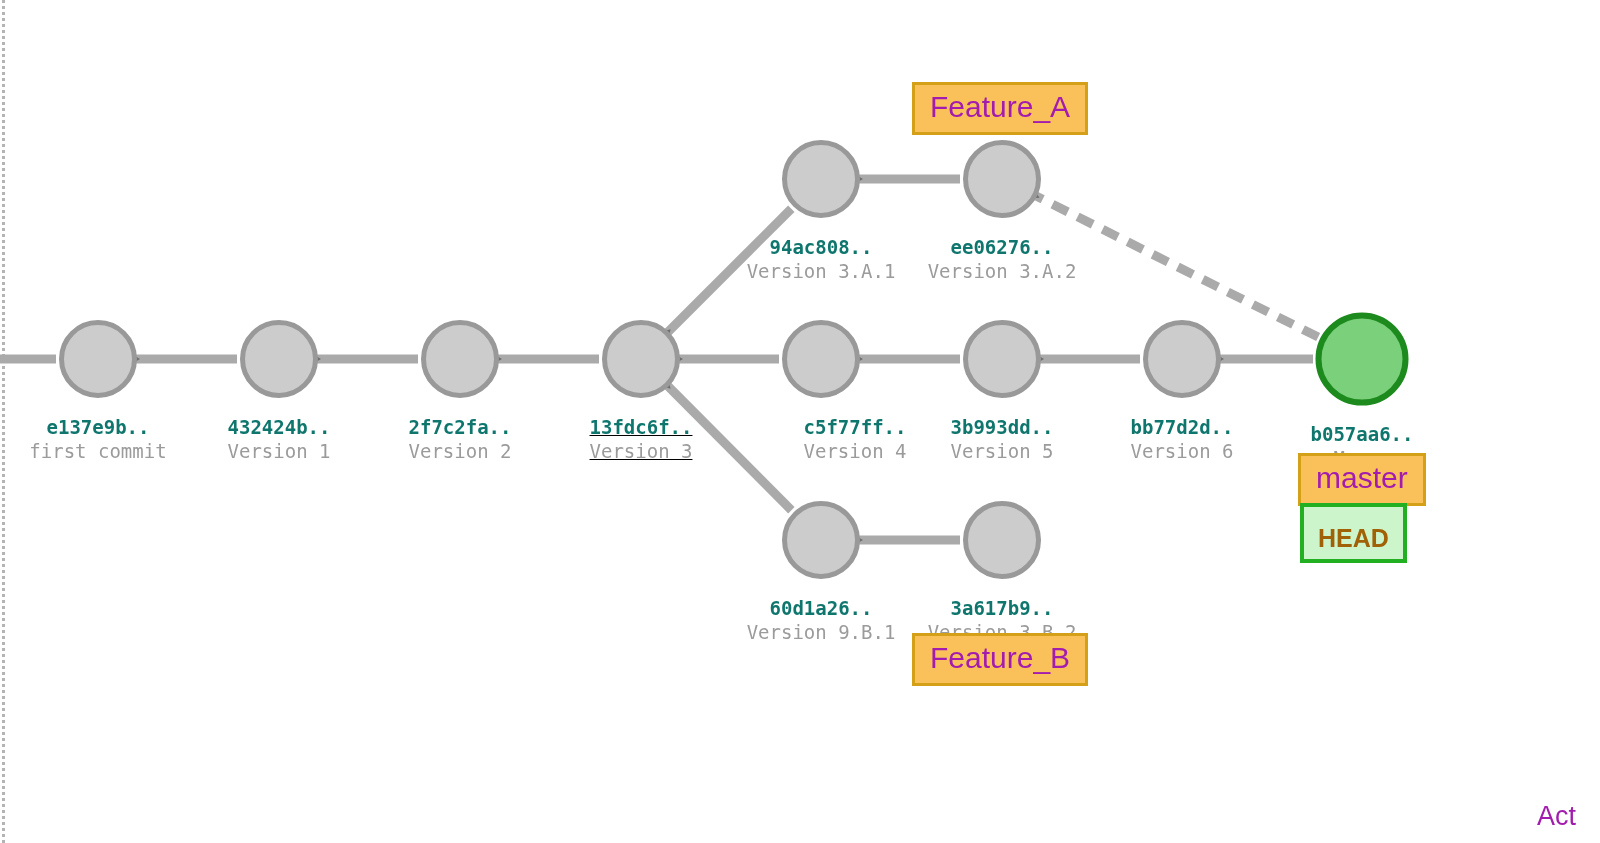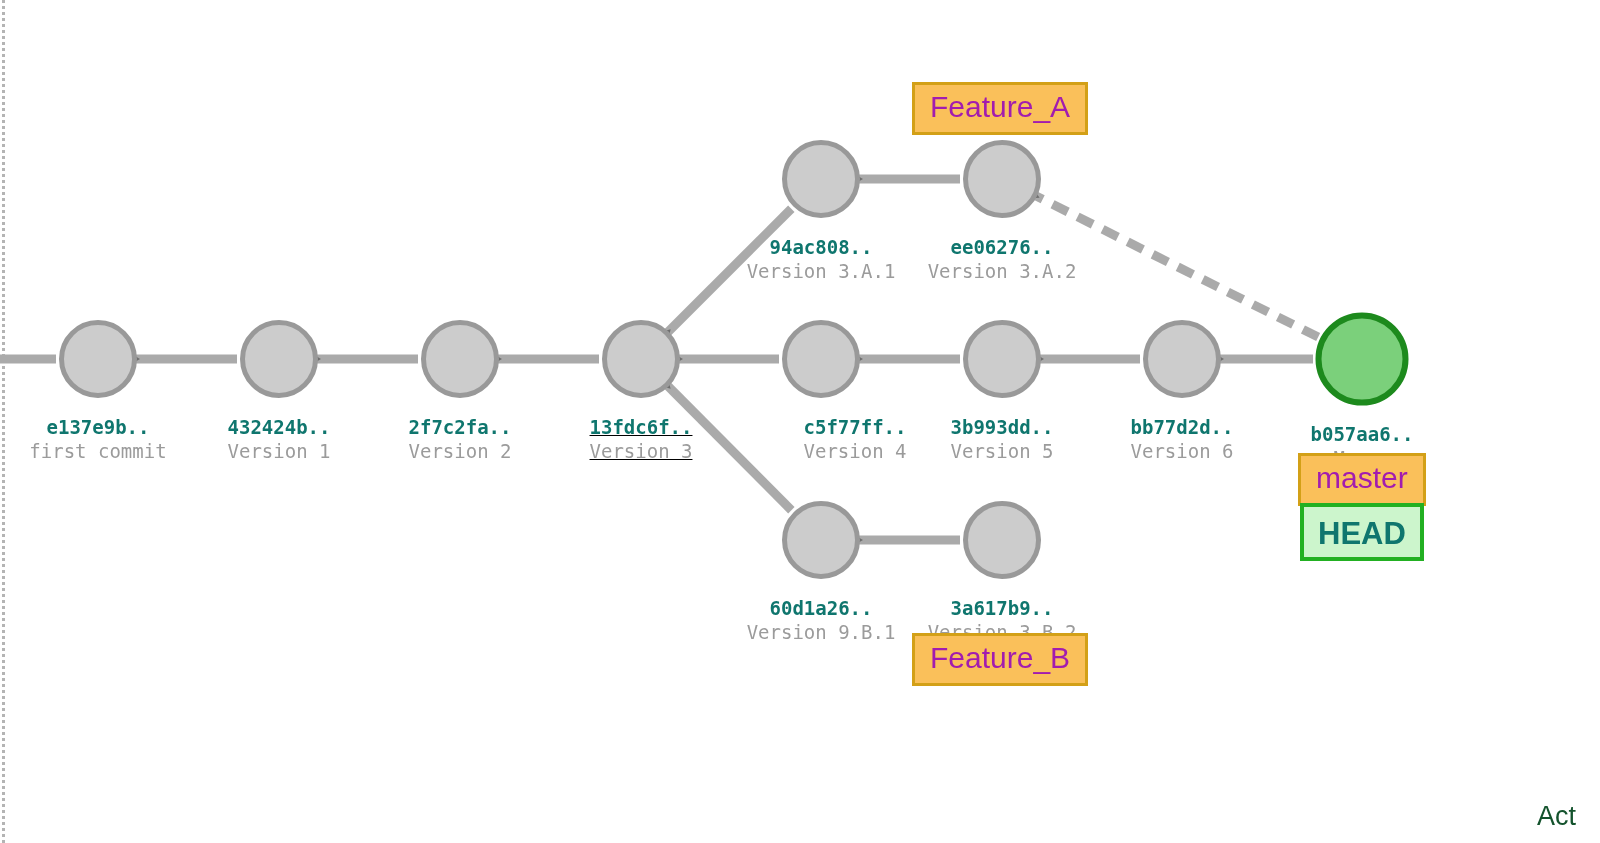--- a/index.html
+++ b/index.html
@@ -77,10 +77,10 @@
   .ref-head {
     background: #ccf5cc;
     border: 4px solid #22b022;
-    color: #0f766e;
-    font-size: 31px;
+    color: #a16207;
+    font-size: 25px;
     font-weight: bold;
-    padding: 11px 14px 8px 14px;
+    padding: 19px 14px 8px 14px;
   }
   .watermark {
     position: absolute;

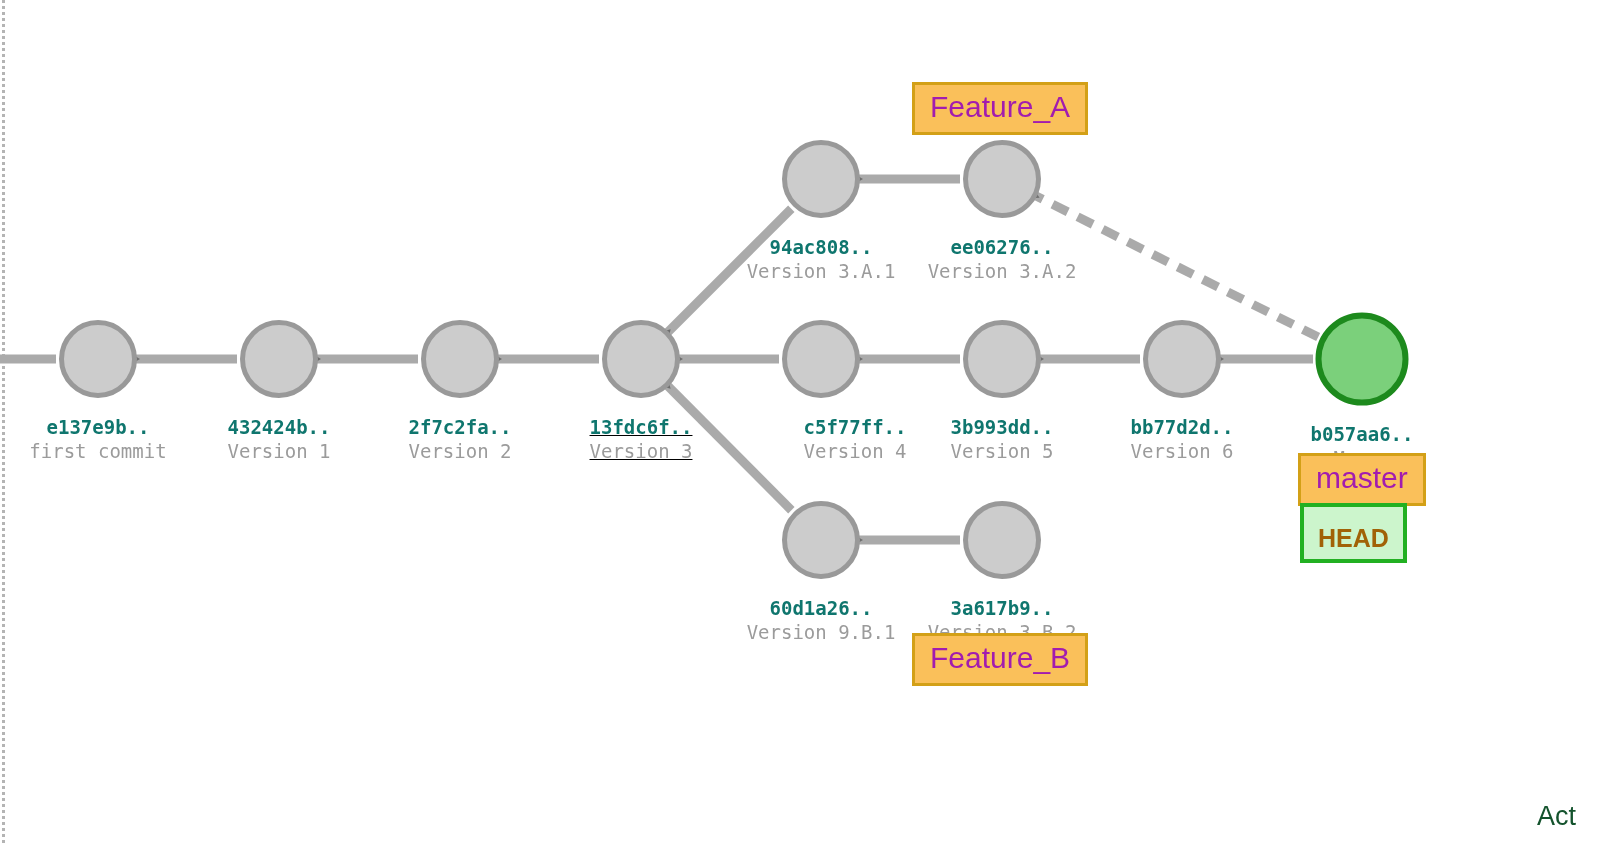--- a/index.html
+++ b/index.html
@@ -86,7 +86,7 @@
     position: absolute;
     font-family: "Liberation Sans", sans-serif;
     font-size: 27px;
-    color: #14532d;
+    color: #a21caf;
     white-space: nowrap;
   }
 </style>

